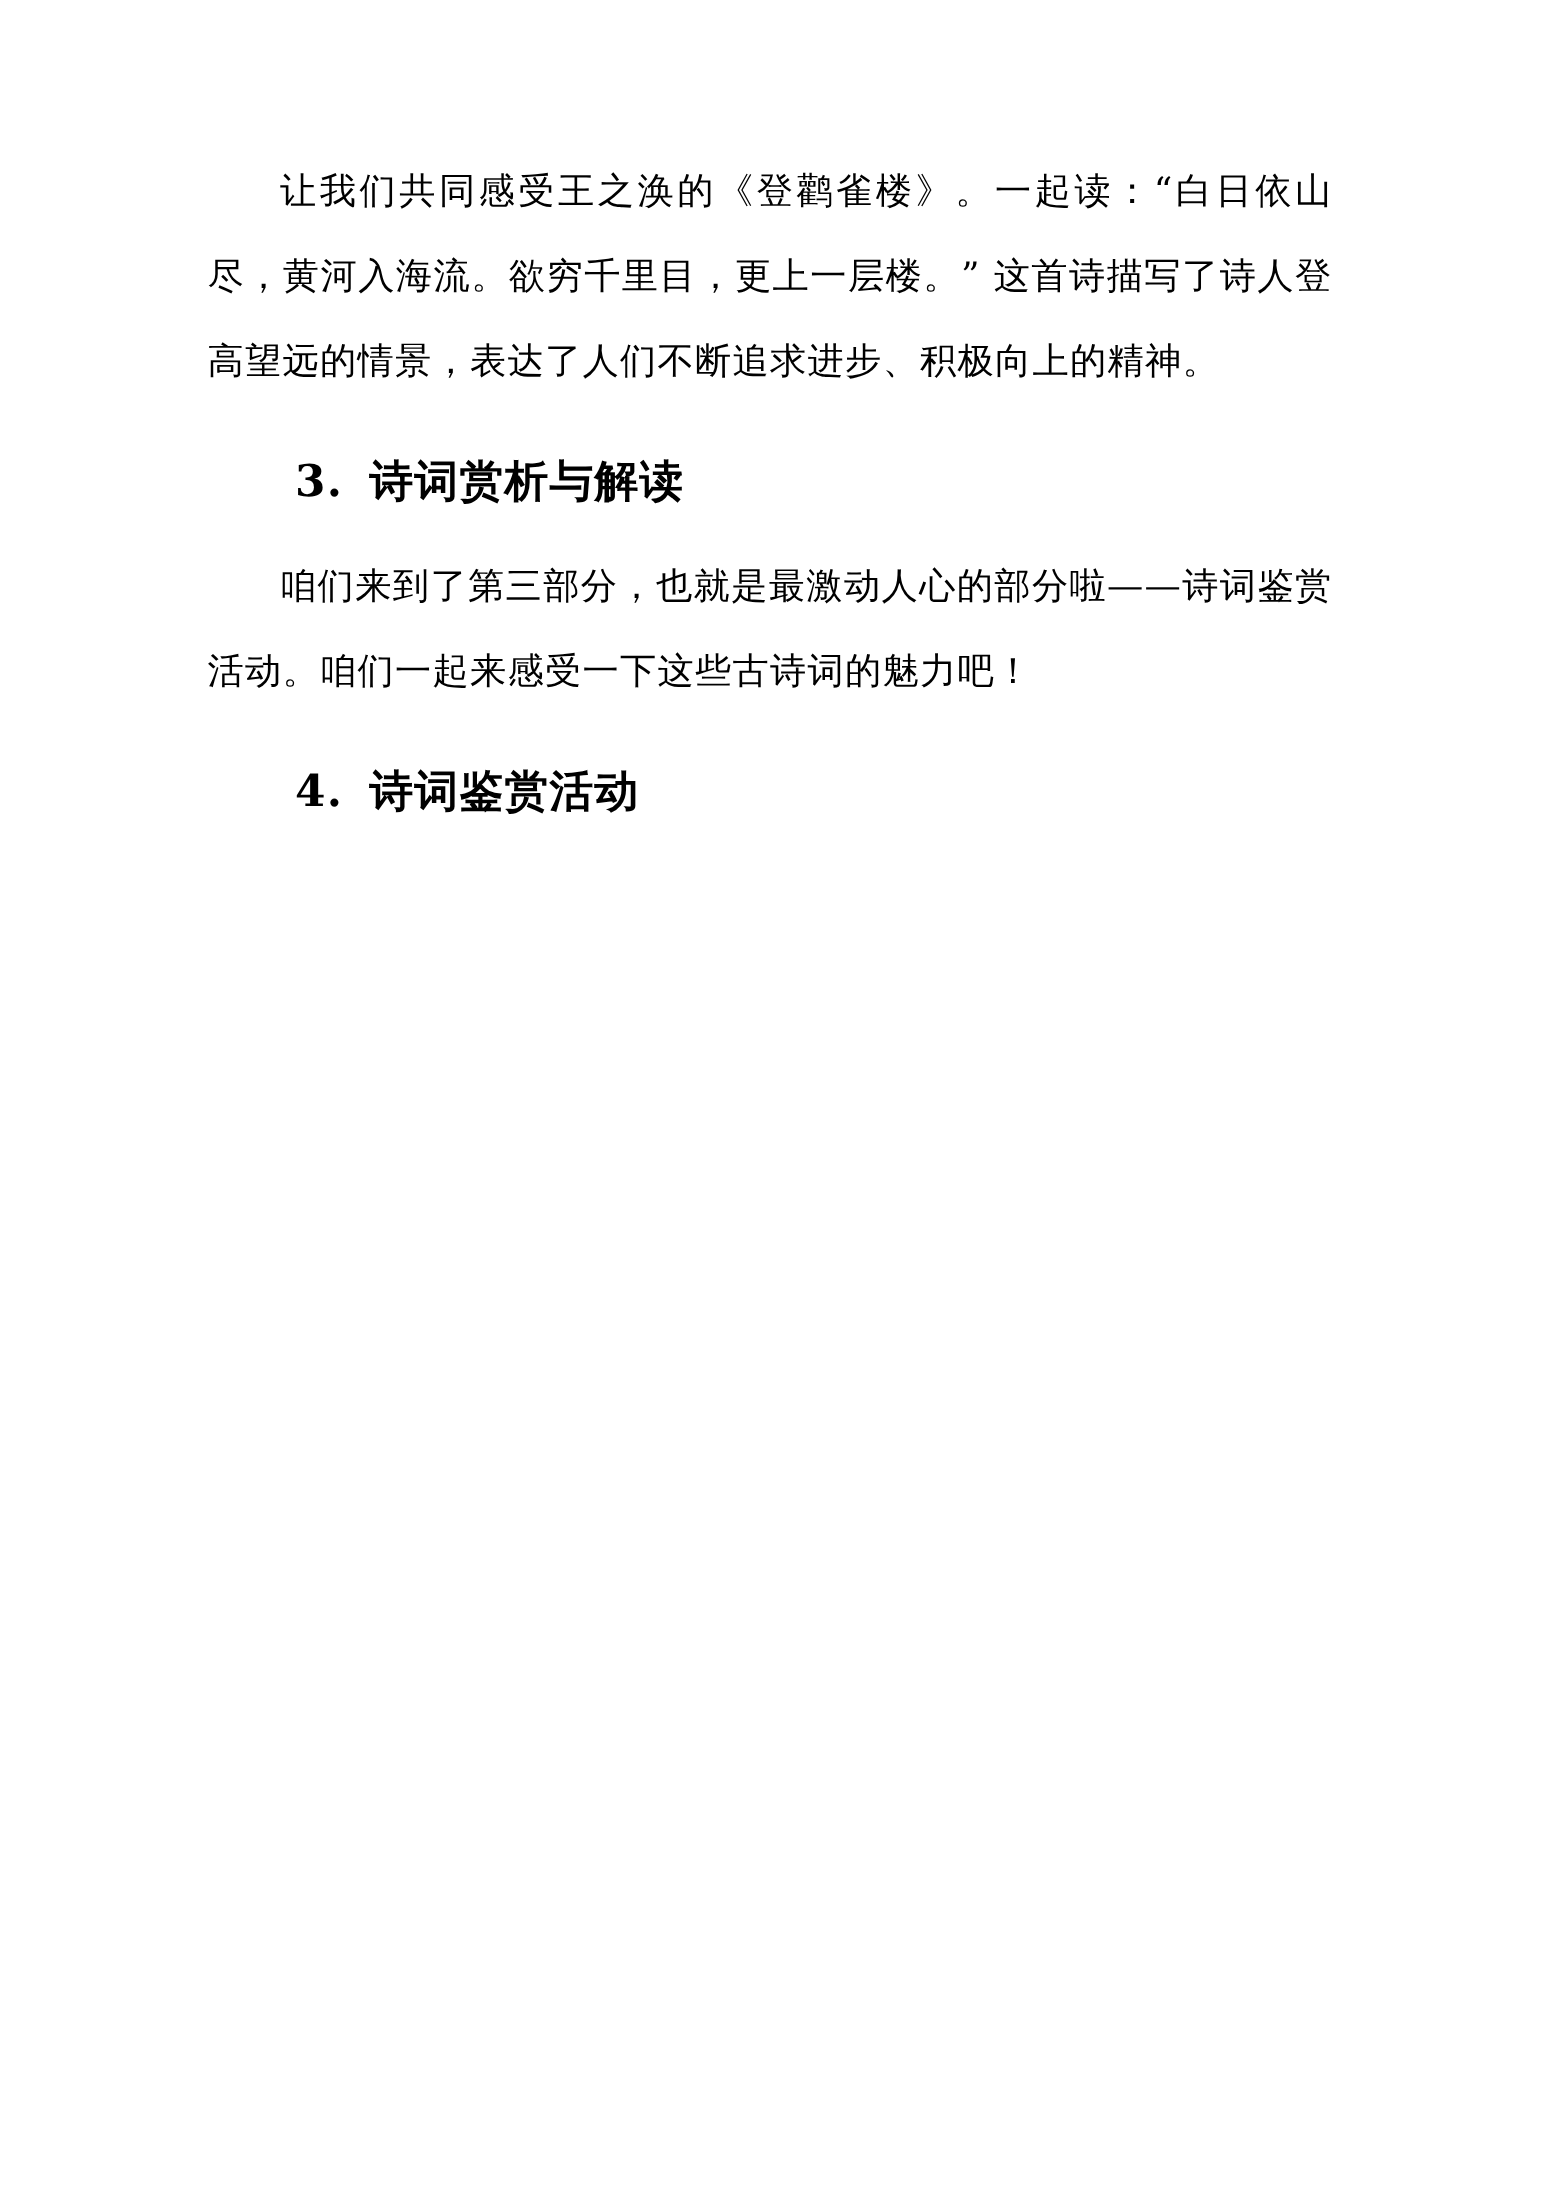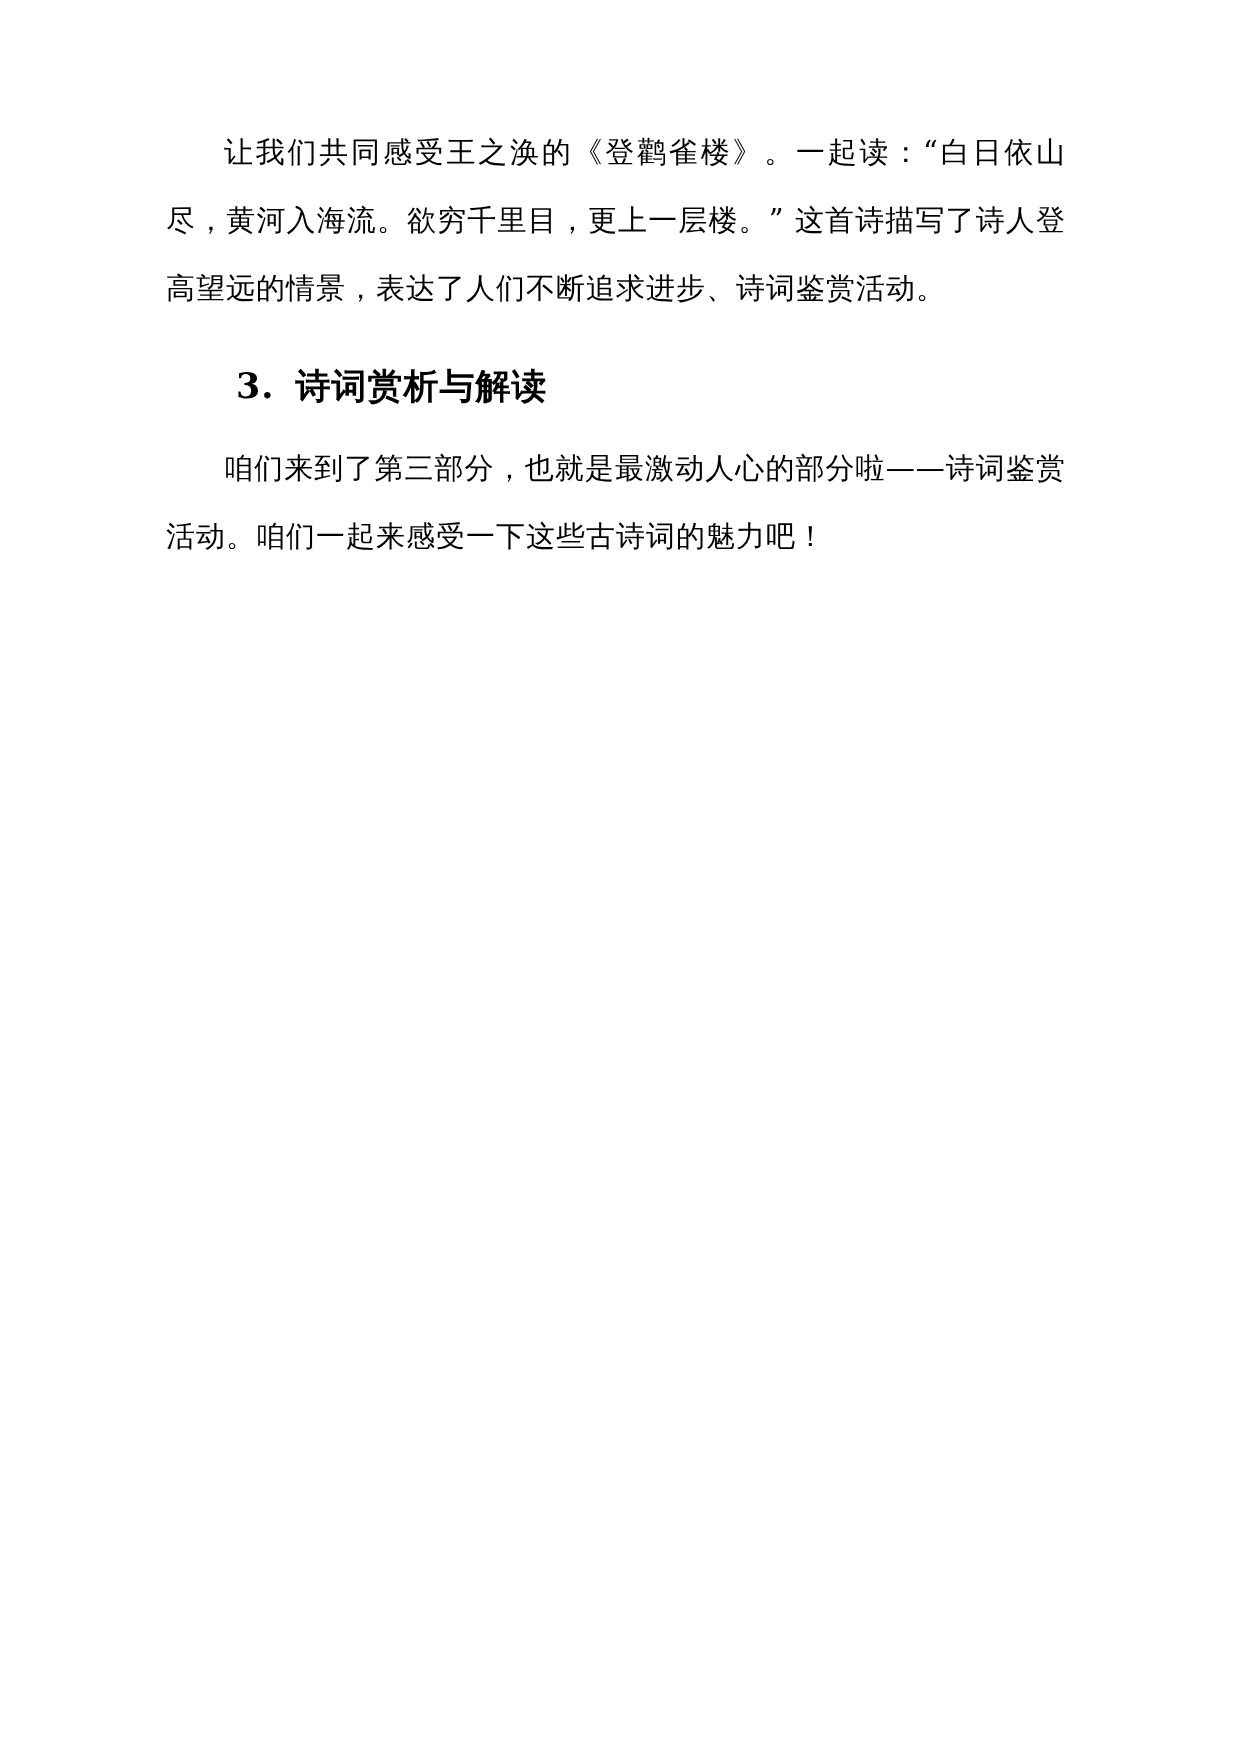--- a/index.html
+++ b/index.html
@@ -50,7 +50,7 @@
 
 <div class="page">
   <div class="content" id="content">
-      <p class="para">让我们共同感受王之涣的《登鹳雀楼》。一起读：“白日依山尽，黄河入海流。欲穷千里目，更上一层楼。” 这首诗描写了诗人登高望远的情景，表达了人们不断追求进步、诗词鉴赏活动。</p>
+      <p class="para">让我们共同感受王之涣的《登鹳雀楼》。一起读：“白日依山尽，黄河入海流。欲穷千里目，更上一层楼。” 这首诗描写了诗人登高望远的情景，表达了人们不断追求进步、积极向上的精神。</p>
       <h2 class="heading"><span class="num">3.</span><span>诗词赏析与解读</span></h2>
       <p class="para">咱们来到了第三部分，也就是最激动人心的部分啦——诗词鉴赏活动。咱们一起来感受一下这些古诗词的魅力吧！</p>
     </div>

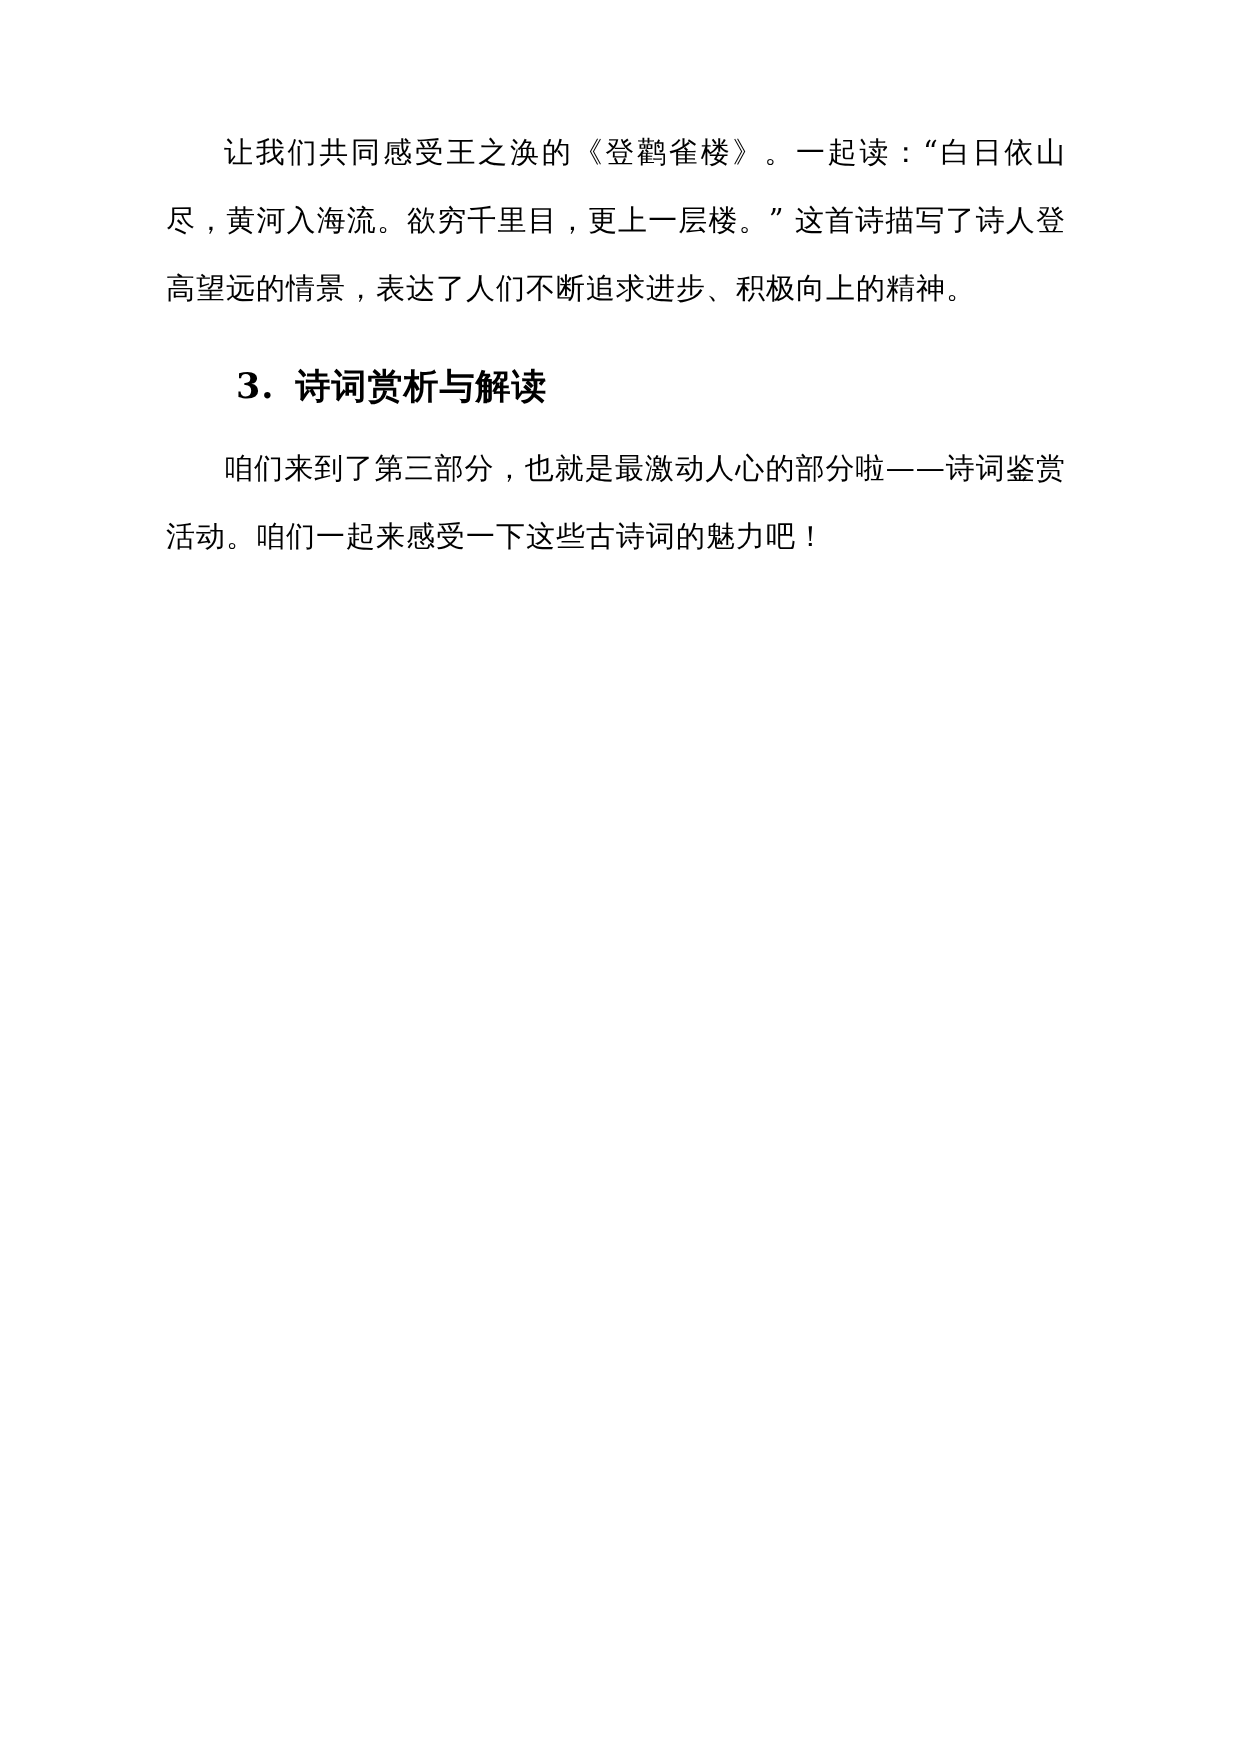--- a/index.html
+++ b/index.html
@@ -53,6 +53,7 @@
       <p class="para">让我们共同感受王之涣的《登鹳雀楼》。一起读：“白日依山尽，黄河入海流。欲穷千里目，更上一层楼。” 这首诗描写了诗人登高望远的情景，表达了人们不断追求进步、积极向上的精神。</p>
       <h2 class="heading"><span class="num">3.</span><span>诗词赏析与解读</span></h2>
       <p class="para">咱们来到了第三部分，也就是最激动人心的部分啦——诗词鉴赏活动。咱们一起来感受一下这些古诗词的魅力吧！</p>
+      <h2 class="heading"><span class="num">4.</span><span>诗词鉴赏活动</span></h2>
     </div>
 </div>
 

